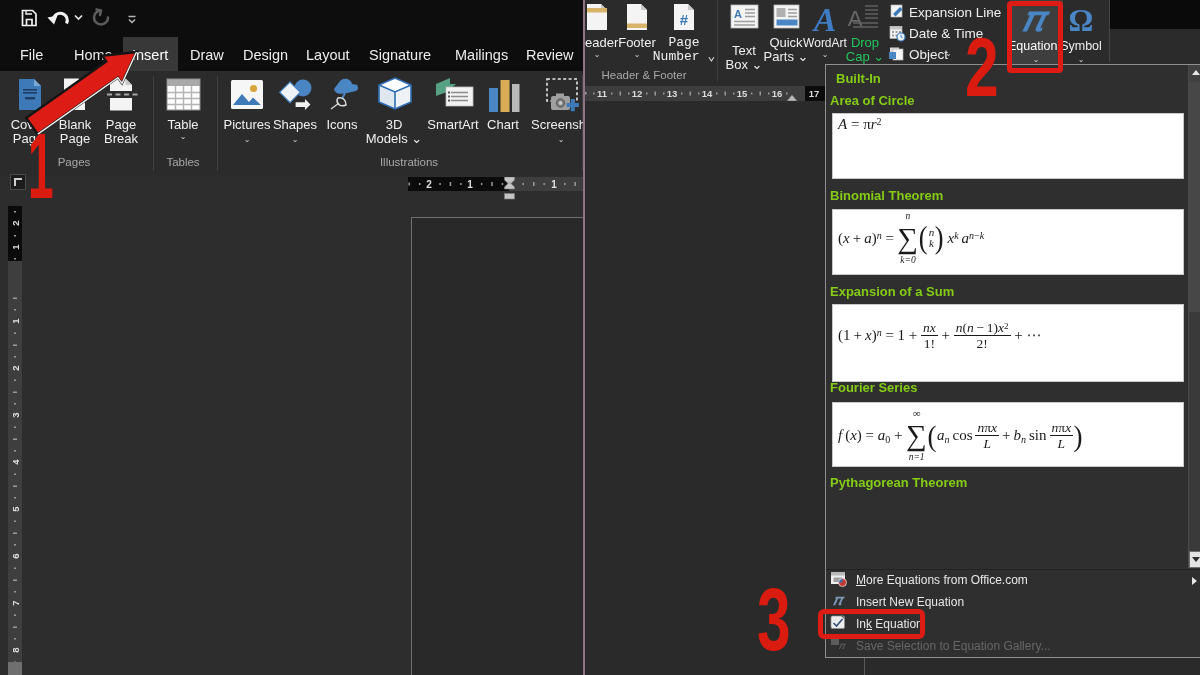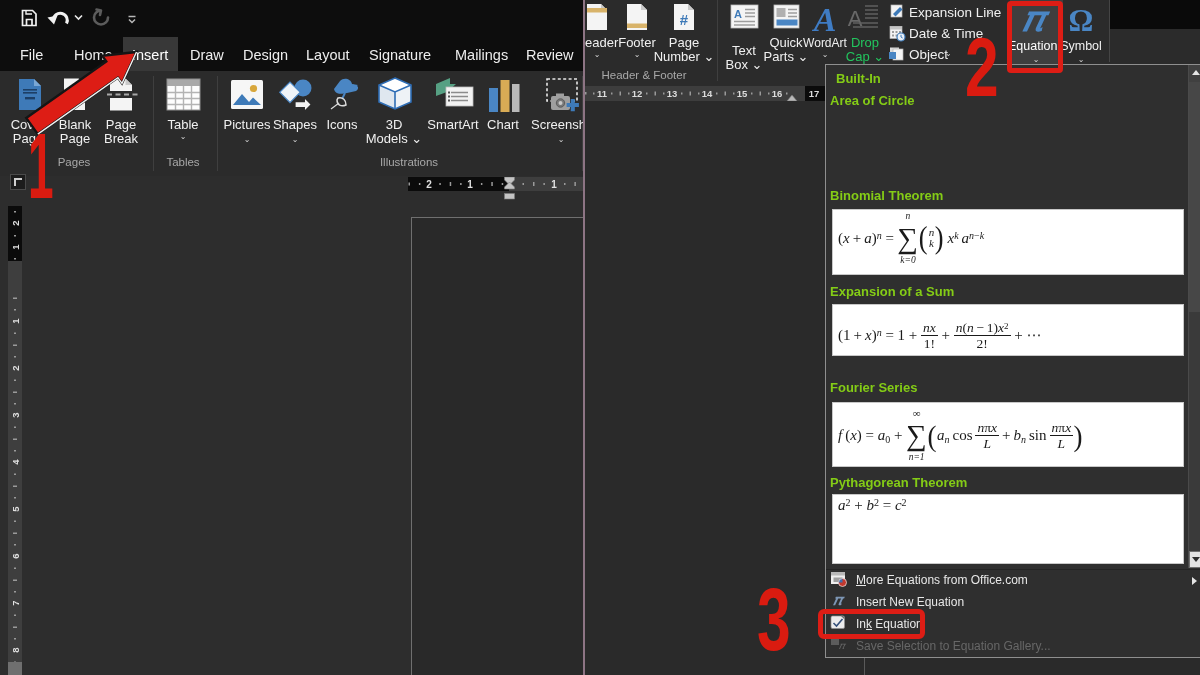--- a/index.html
+++ b/index.html
@@ -374,7 +374,7 @@
       <div class="abs chev" style="left:-14px;top:52px;width:52px;text-align:center;">⌄</div>
       <div class="abs lbl" style="left:26px;top:36px;width:52px;">Footer</div>
       <div class="abs chev" style="left:26px;top:52px;width:52px;text-align:center;">⌄</div>
-      <div class="abs lbl" style="left:66px;top:36px;width:66px;">Page<br>Number ⌄</div>
+      <div class="abs lbl" style="left:66px;top:36px;width:66px;font-family:Liberation Mono, monospace;">Page<br>Number ⌄</div>
       <div class="abs lbl" style="left:133px;top:36px;width:52px;margin-top:8px;">Text<br>Box ⌄</div>
       <div class="abs lbl" style="left:175px;top:36px;width:52px;">Quick<br>Parts ⌄</div>
       <div class="abs lbl" style="left:214px;top:36px;width:52px;font-size:12px;">WordArt</div>

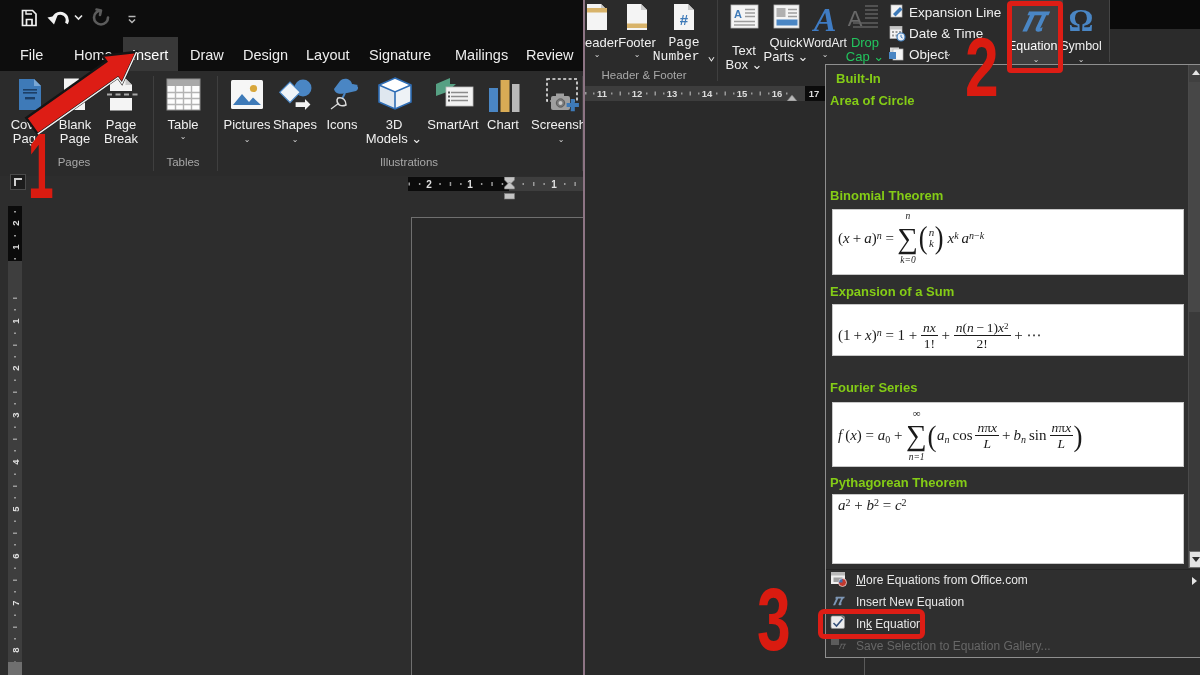--- a/index.html
+++ b/index.html
@@ -436,6 +436,9 @@
   <div class="abs" id="popup" style="left:825px;top:64px;width:375px;height:594px;background:#2f2f2f;border-left:1px solid #8f8f8f;border-top:1px solid #8f8f8f;border-bottom:1px solid #8f8f8f;box-sizing:border-box;">
     <div class="abs ghead" style="left:10px;top:6px;">Built-In</div>
     <div class="abs ghead" style="left:4px;top:28px;">Area of Circle</div>
+    <div class="abs wbox" style="left:6px;top:48px;width:352px;height:66px;">
+      <div class="eq" style="position:absolute;left:5px;top:2px;"><i>A</i>&nbsp;=&nbsp;π<i>r</i><sup>2</sup></div>
+    </div>
     <div class="abs ghead" style="left:4px;top:123px;">Binomial Theorem</div>
     <div class="abs wbox" style="left:6px;top:144px;width:352px;height:66px;">
       <div class="eqrow" style="position:absolute;left:5px;top:0;height:56px;">

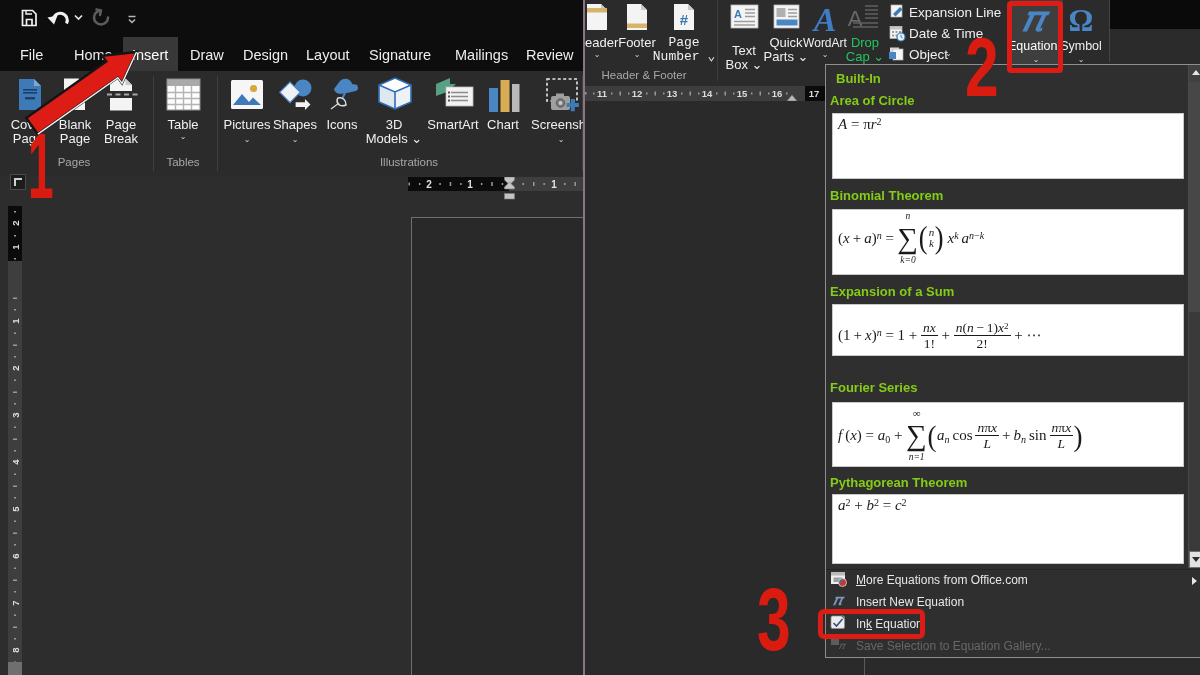--- a/index.html
+++ b/index.html
@@ -458,7 +458,7 @@
       </div>
     </div>
     <div class="abs ghead" style="left:4px;top:219px;">Expansion of a Sum</div>
-    <div class="abs wbox" style="left:6px;top:239px;width:352px;height:52px;">
+    <div class="abs wbox" style="left:6px;top:239px;width:352px;height:78px;">
       <div class="eqrow" style="position:absolute;left:5px;top:0;height:60px;">
         <span class="eq">(1 + <i>x</i>)<sup><i>n</i></sup>&nbsp;=&nbsp;1&nbsp;+&nbsp;</span>
         <span class="frac">

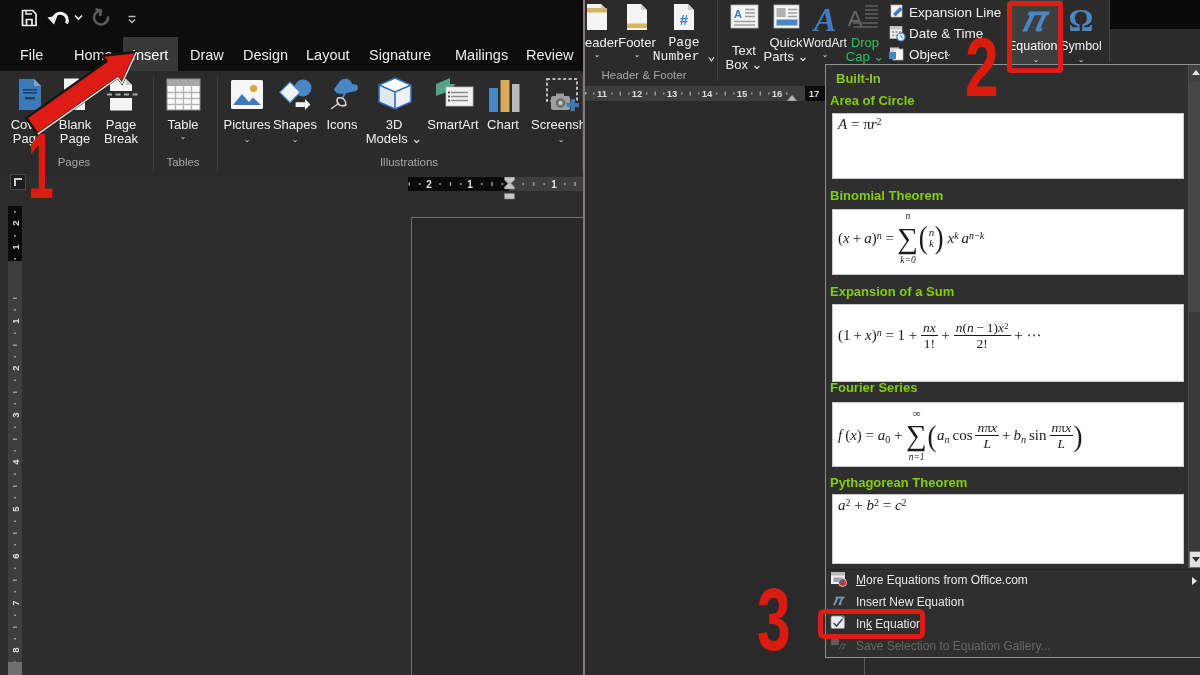--- a/index.html
+++ b/index.html
@@ -497,9 +497,6 @@
       </div>
     </div>
     <div class="abs ghead" style="left:4px;top:410px;">Pythagorean Theorem</div>
-    <div class="abs wbox" style="left:6px;top:429px;width:352px;height:70px;">
-      <div class="eq" style="position:absolute;left:5px;top:2px;"><i>a</i><sup>2</sup>&nbsp;+&nbsp;<i>b</i><sup>2</sup>&nbsp;=&nbsp;<i>c</i><sup>2</sup></div>
-    </div>
 
     <div class="abs" style="left:362px;top:0;width:13px;height:503px;background:#3a3a3a;border-left:1px solid #4a4a4a;box-sizing:border-box;">
       <div class="abs" style="left:0;top:0;width:13px;height:17px;background:#404040;border-bottom:1px solid #4e4e4e;">

